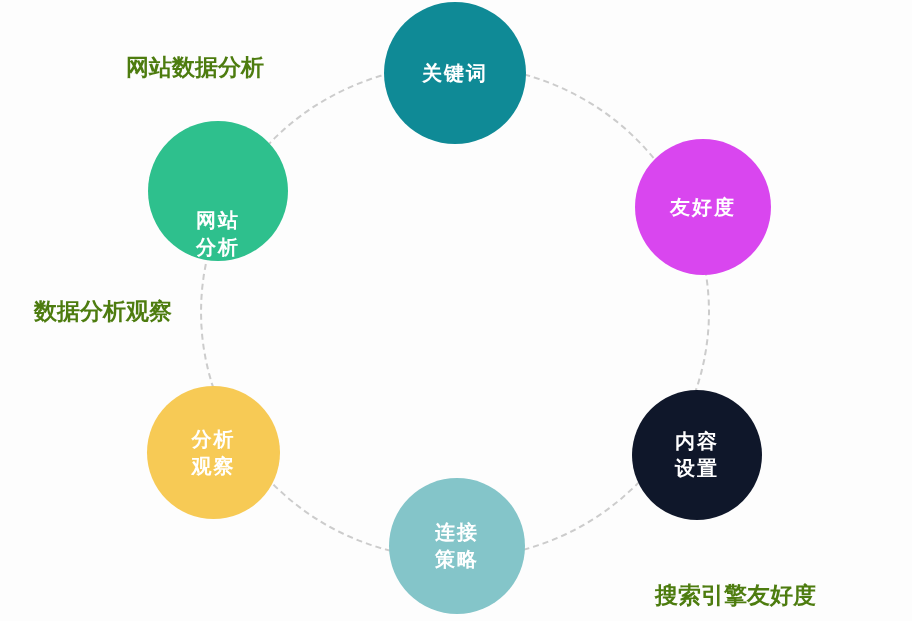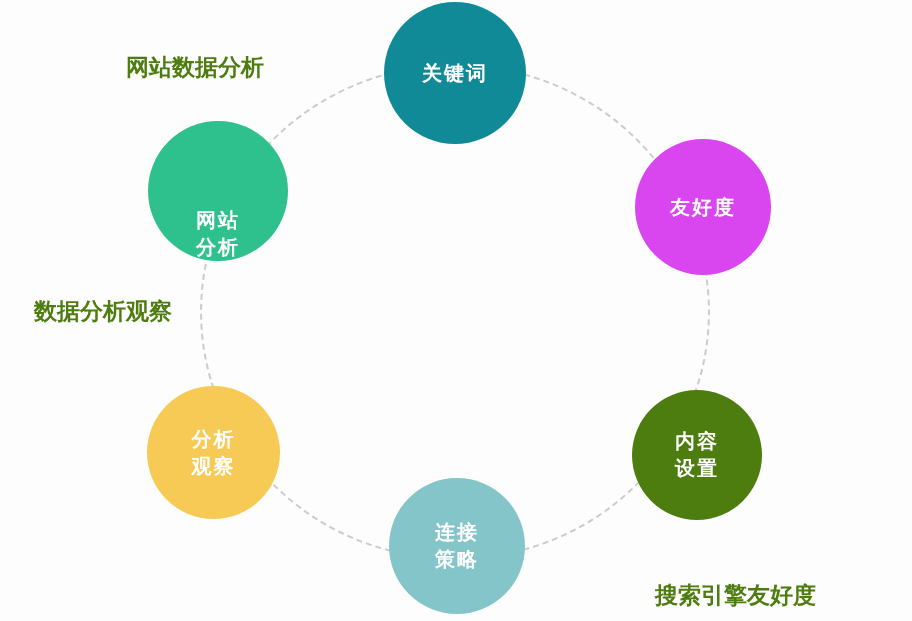--- a/index.html
+++ b/index.html
@@ -92,7 +92,7 @@
     <span class="line">友好度</span>
   </div>
 
-  <div class="node n-content-setting" style="background: #4d7c0f; text-align: center;">
+  <div class="node n-content-setting" style="background: #0f172a; text-align: center;">
     <span class="line">内容</span>
     <span class="line">设置</span>
   </div>

